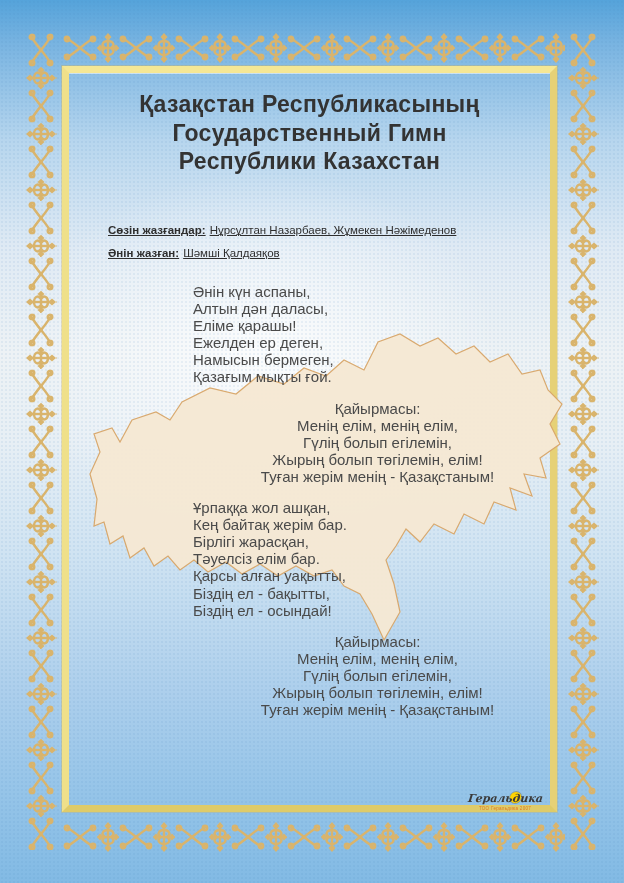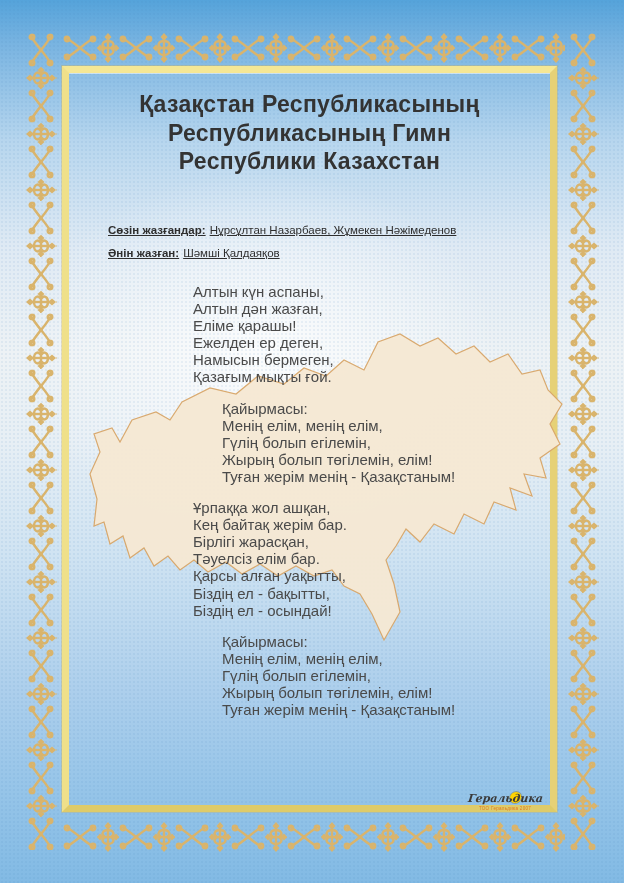--- a/index.html
+++ b/index.html
@@ -189,7 +189,7 @@
 
   <div class="title">
       <div>Қазақстан Республикасының</div>
-      <div>Республикасының Гимн</div>
+      <div>Государственный Гимн</div>
       <div>Республики Казахстан</div>
     </div>
 

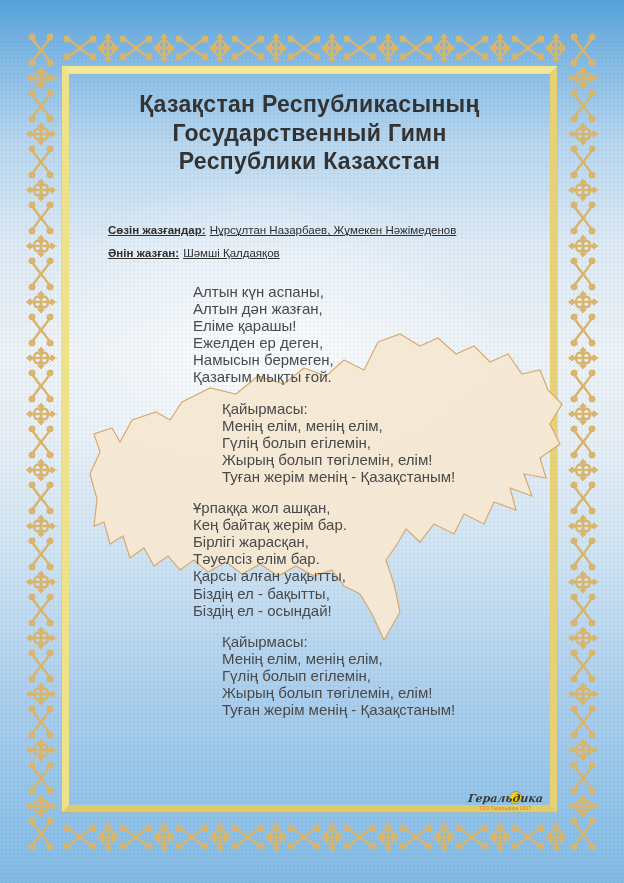--- a/index.html
+++ b/index.html
@@ -204,7 +204,7 @@
 
   <div class="lyrics">
     <div class="block verse">
-        <div>Алтын күн аспаны,</div>
+        <div>Әнін күн аспаны,</div>
         <div>Алтын дән жазған,</div>
         <div>Еліме қарашы!</div>
         <div>Ежелден ер деген,</div>

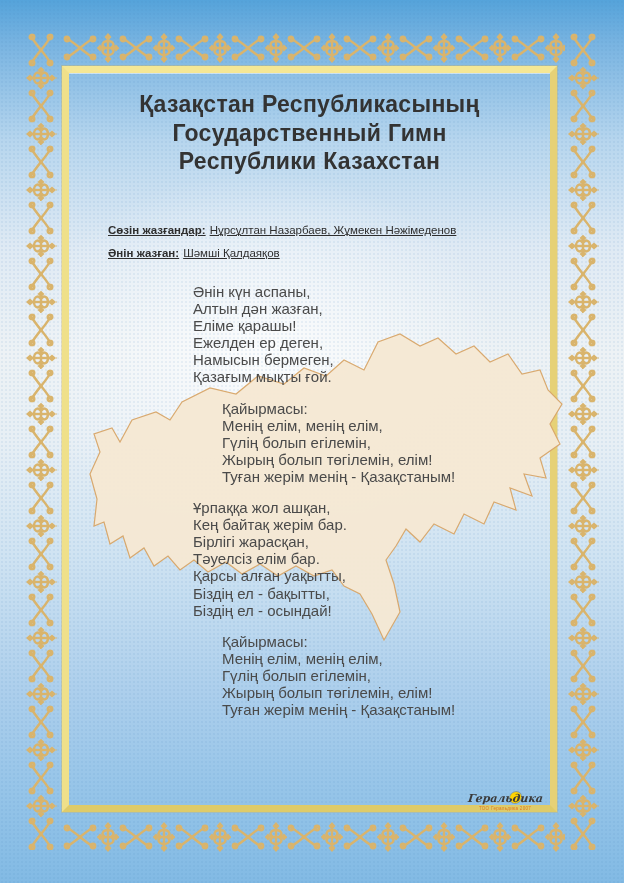--- a/index.html
+++ b/index.html
@@ -205,7 +205,7 @@
   <div class="lyrics">
     <div class="block verse">
         <div>Әнін күн аспаны,</div>
-        <div>Алтын дән жазған,</div>
+        <div>Алтын дән даласы,</div>
         <div>Еліме қарашы!</div>
         <div>Ежелден ер деген,</div>
         <div>Намысын бермеген,</div>

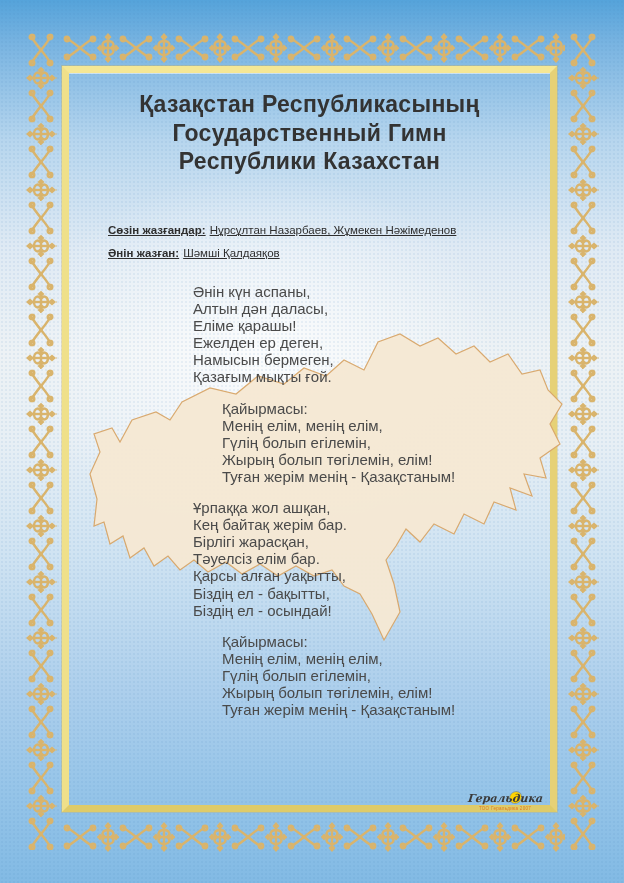--- a/index.html
+++ b/index.html
@@ -48,7 +48,7 @@
     font-size:15px;line-height:17.1px;color:var(--lyrics-text,#4a4a4a);
   }
   .block{margin:0 0 14px 0;}
-  .chorus{padding-left:29px;}
+  .chorus{padding-left:29px;text-align:center;}
   .logo{position:absolute;left:466px;top:789px;width:78px;text-align:center;line-height:1;}
   .logo-main{position:relative;display:inline-block;font-family:"DejaVu Serif",serif;
     font-style:italic;font-weight:bold;font-size:11px;color:#3a3a3a;transform:skewX(-6deg);}

